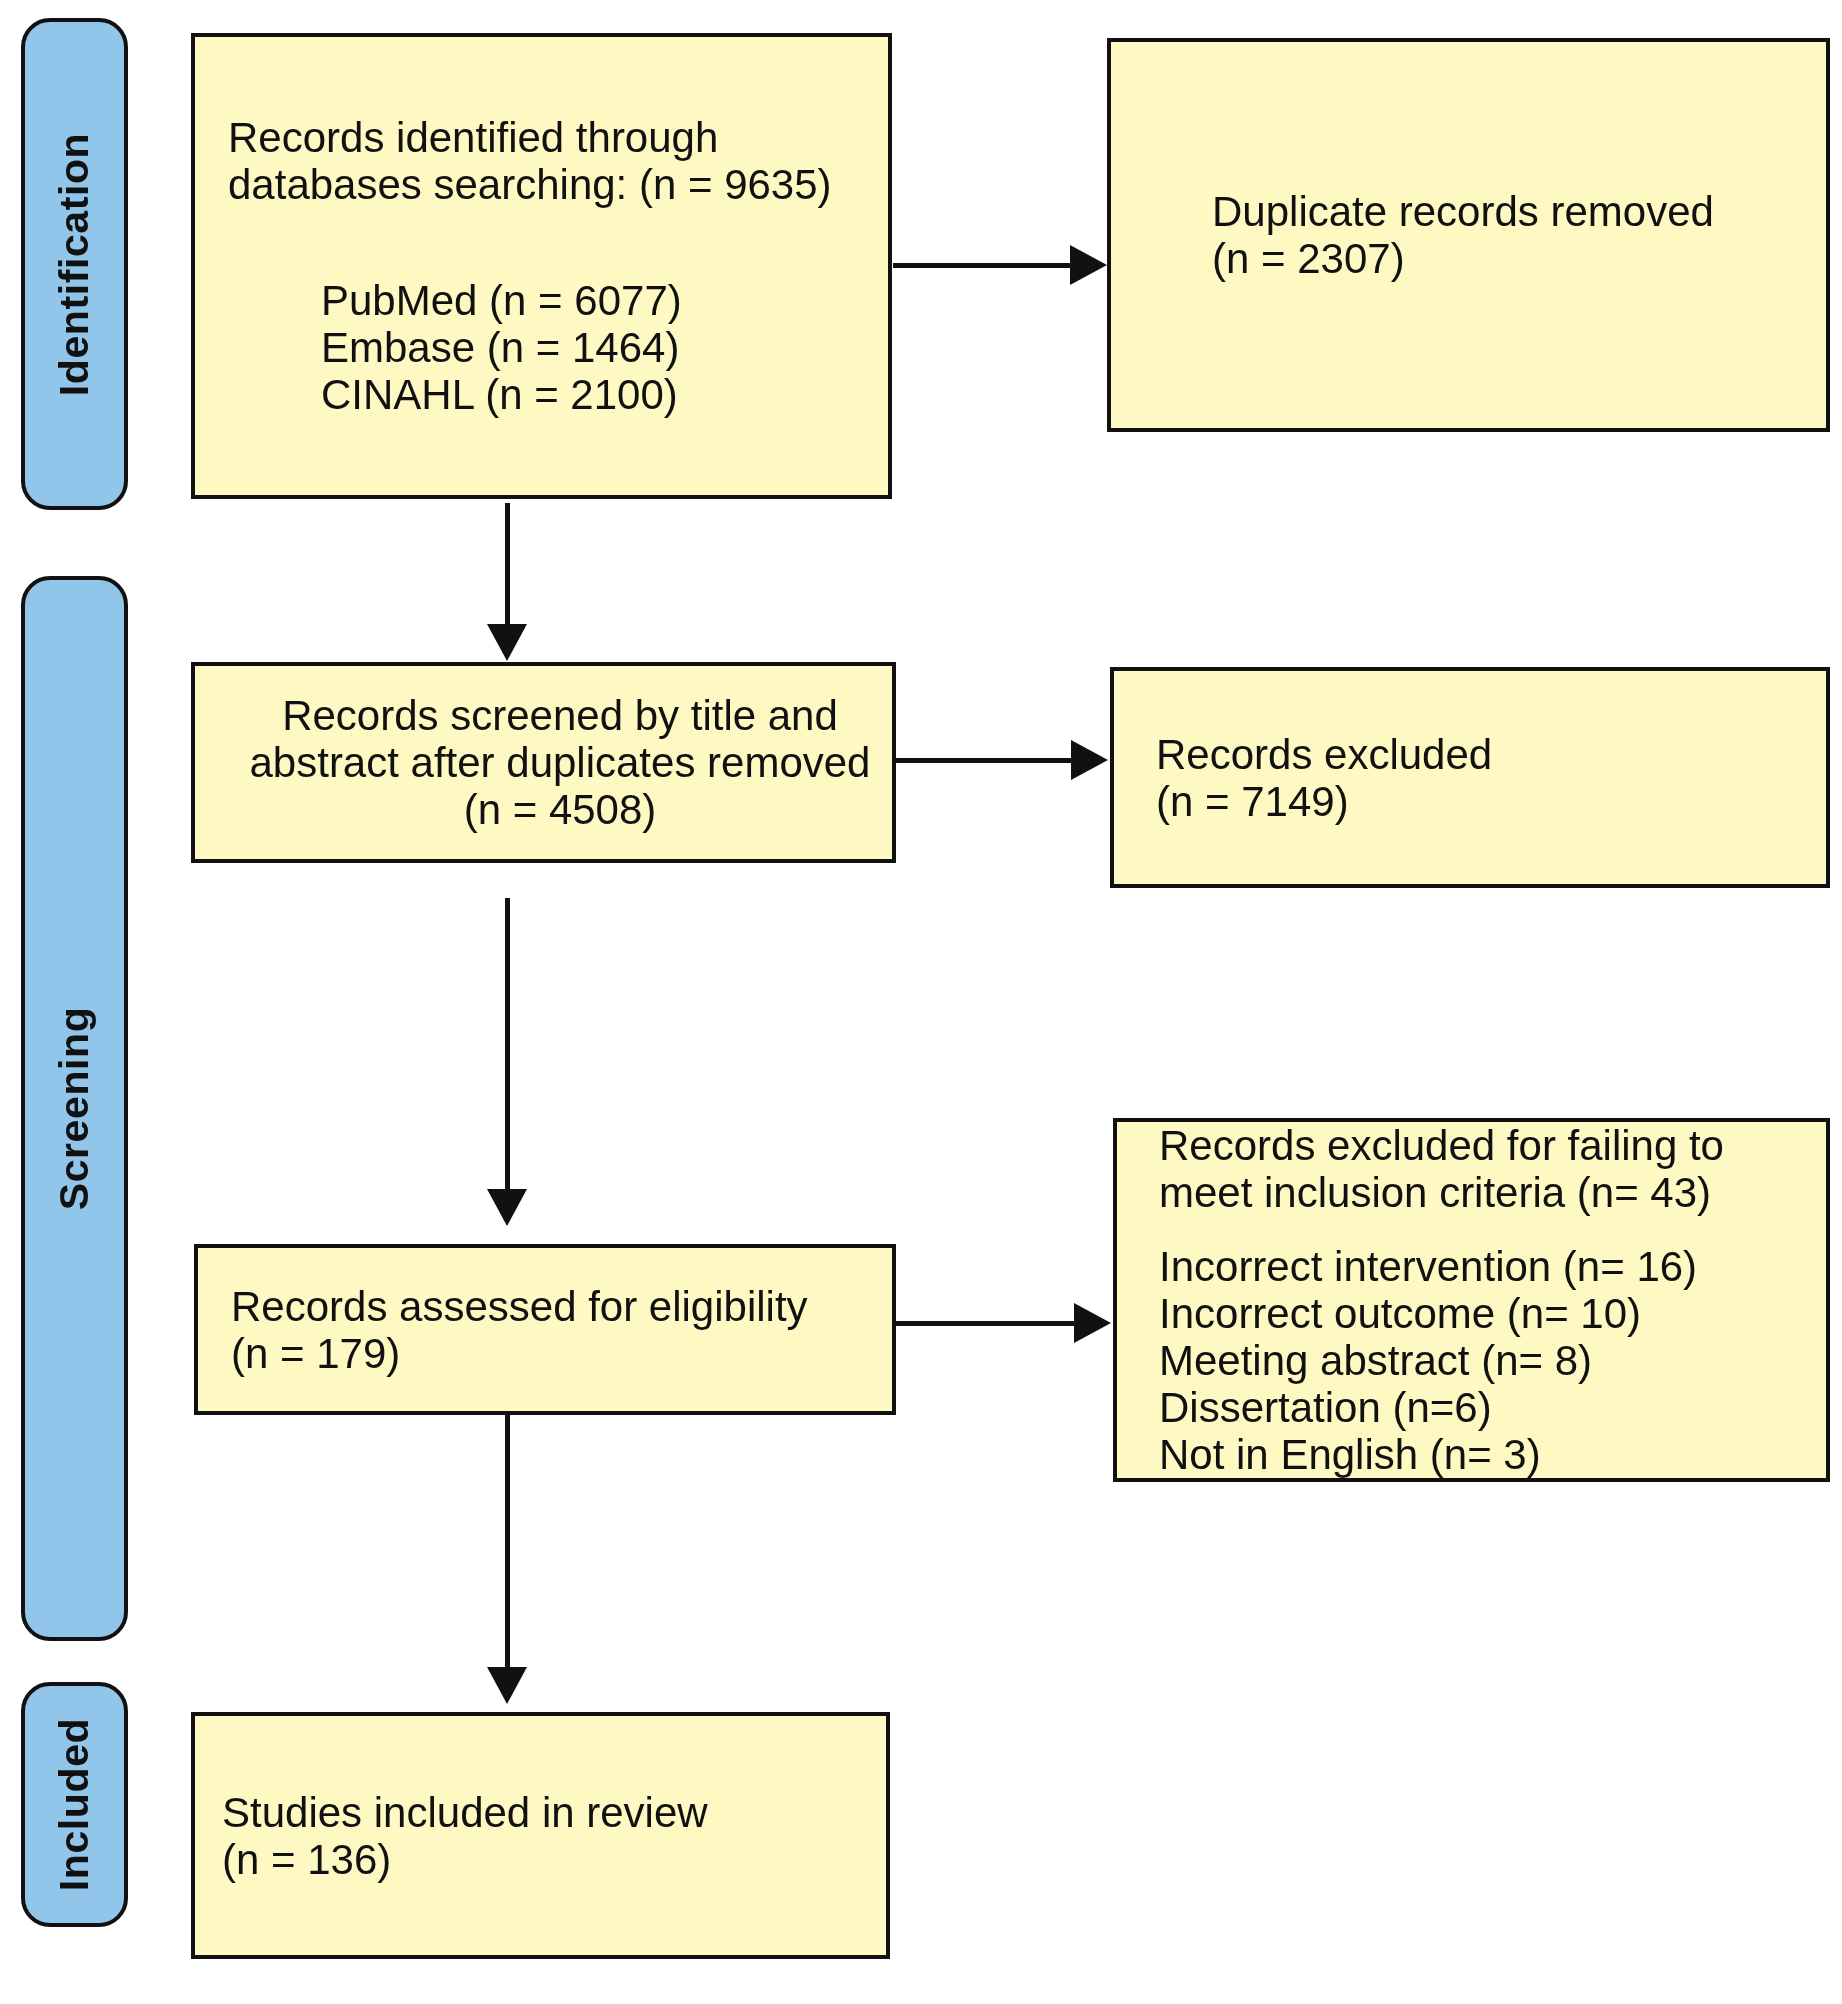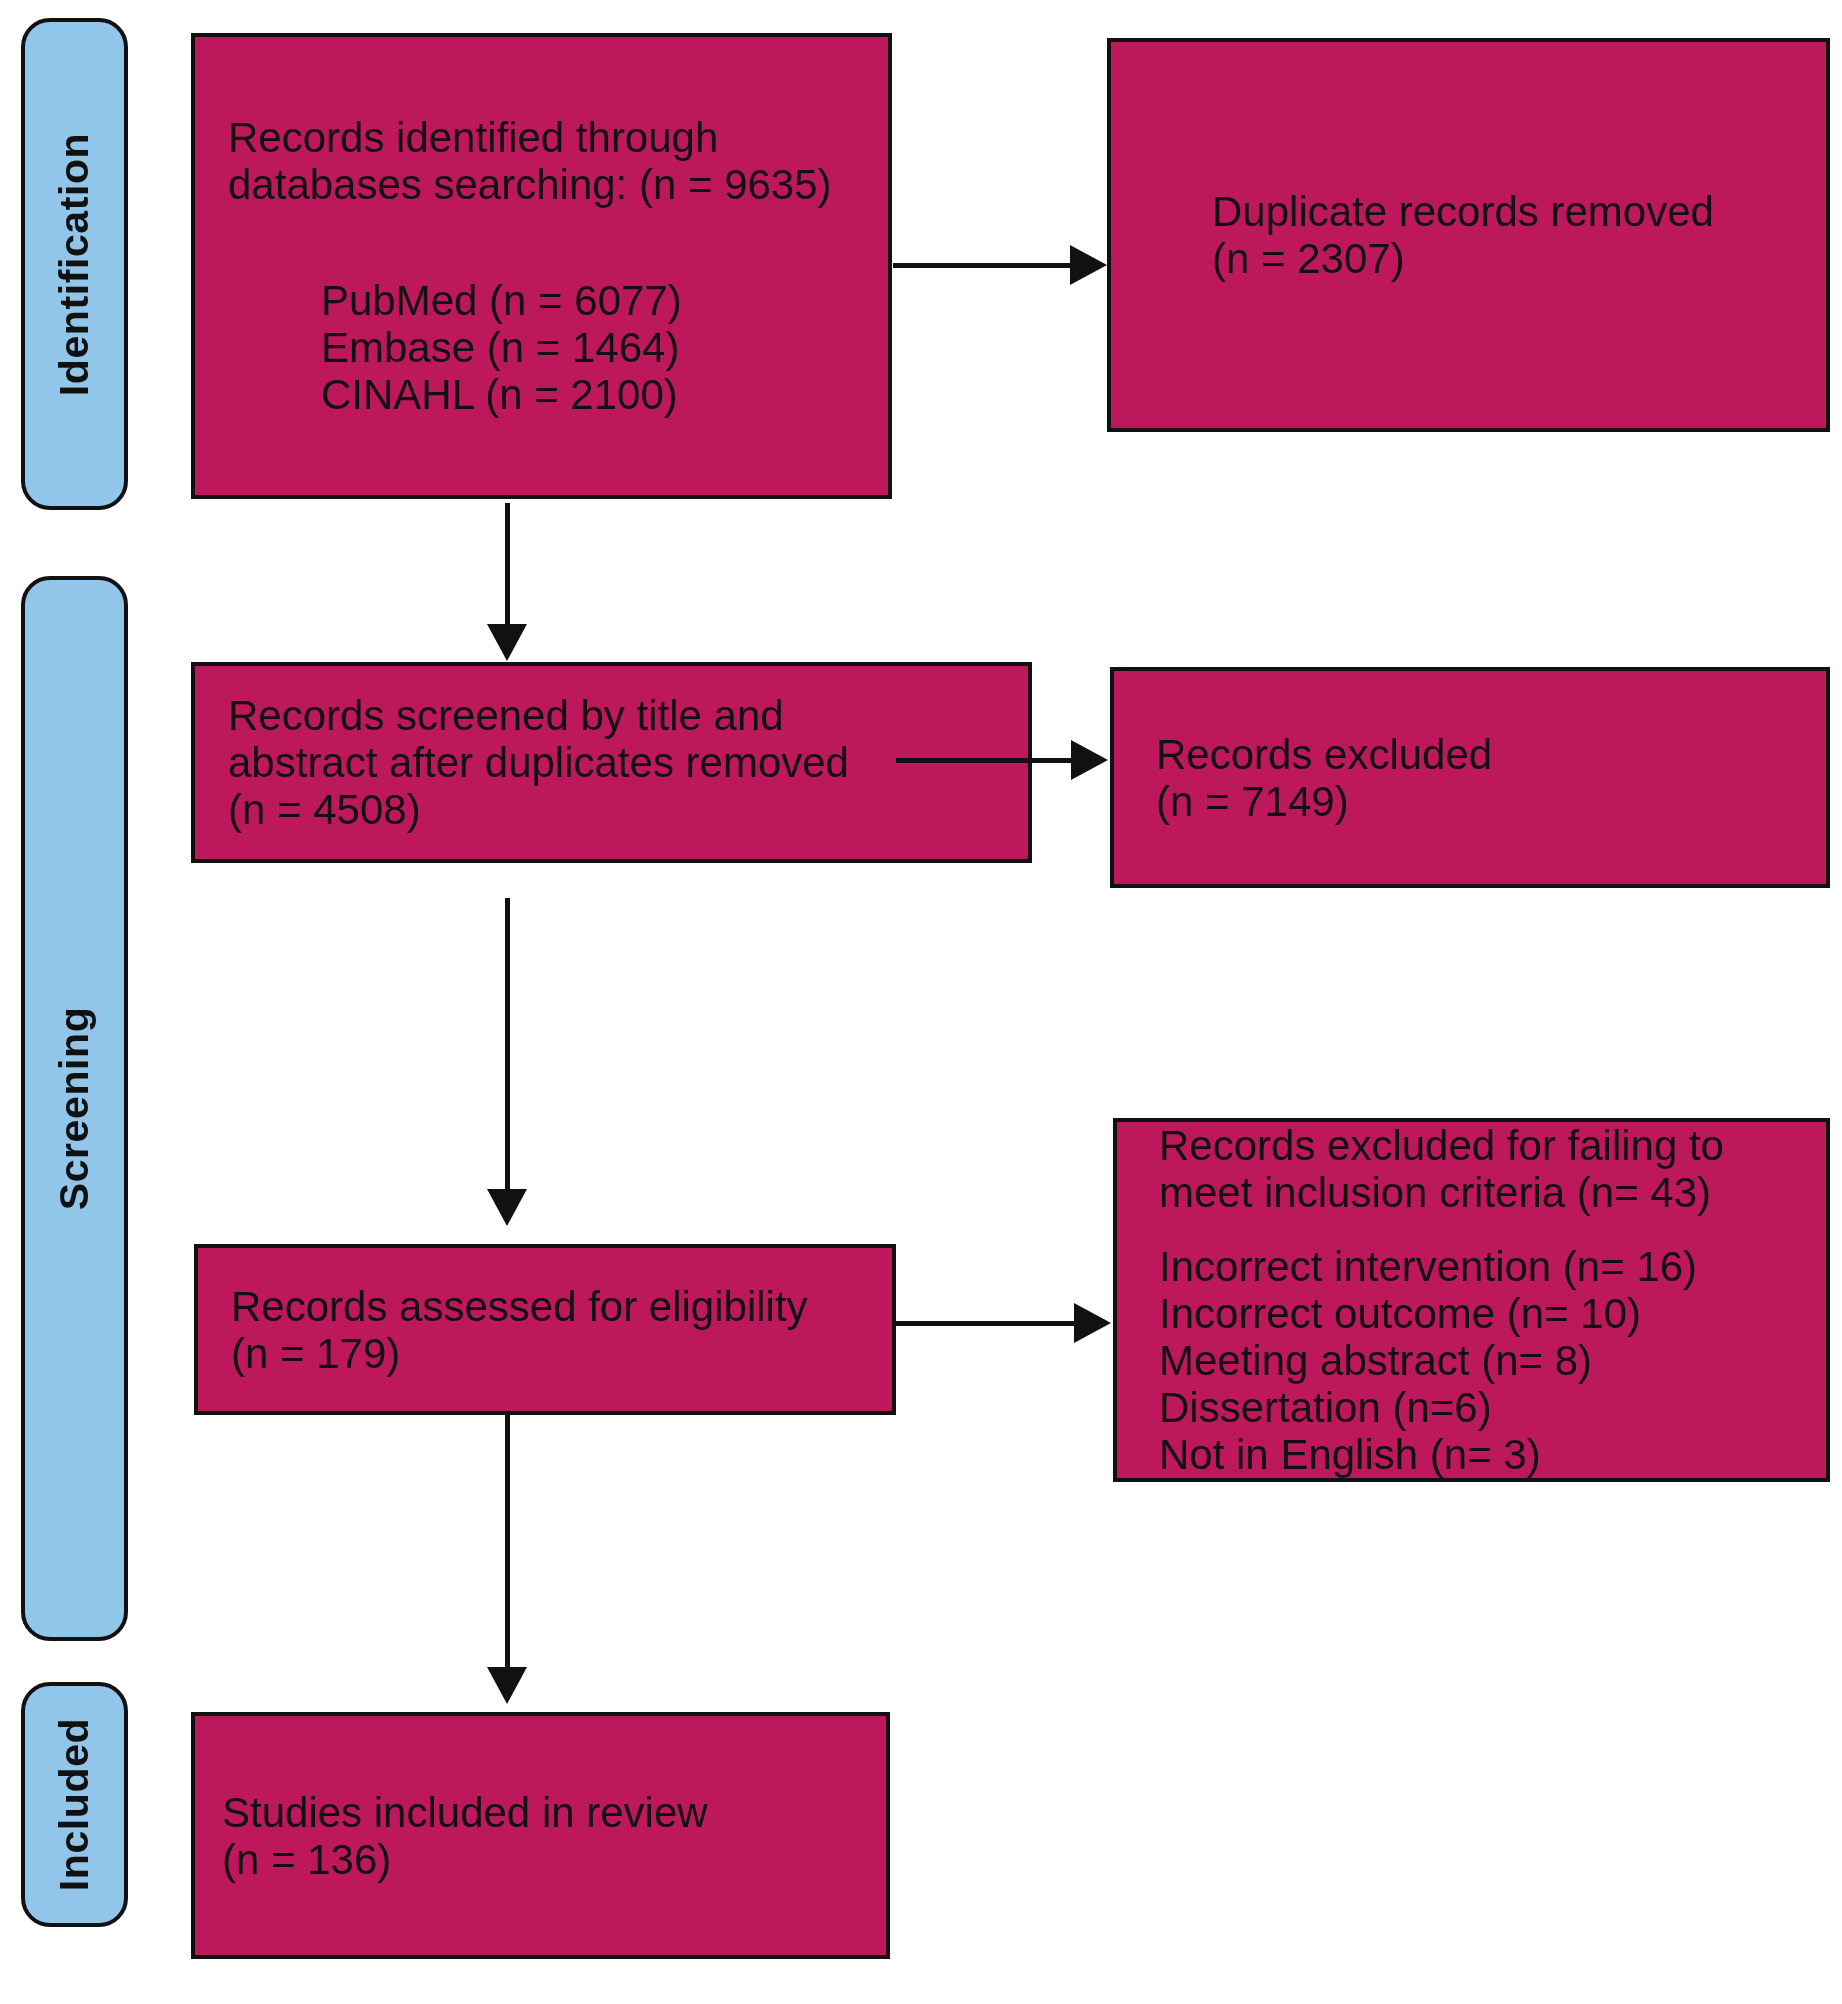--- a/index.html
+++ b/index.html
@@ -45,7 +45,7 @@
   .box {
     position: absolute;
     box-sizing: border-box;
-    background: #be185d;
+    background: #fef9c3;
     border: 4.8px solid var(--border, #111111);
     display: flex;
     flex-direction: column;

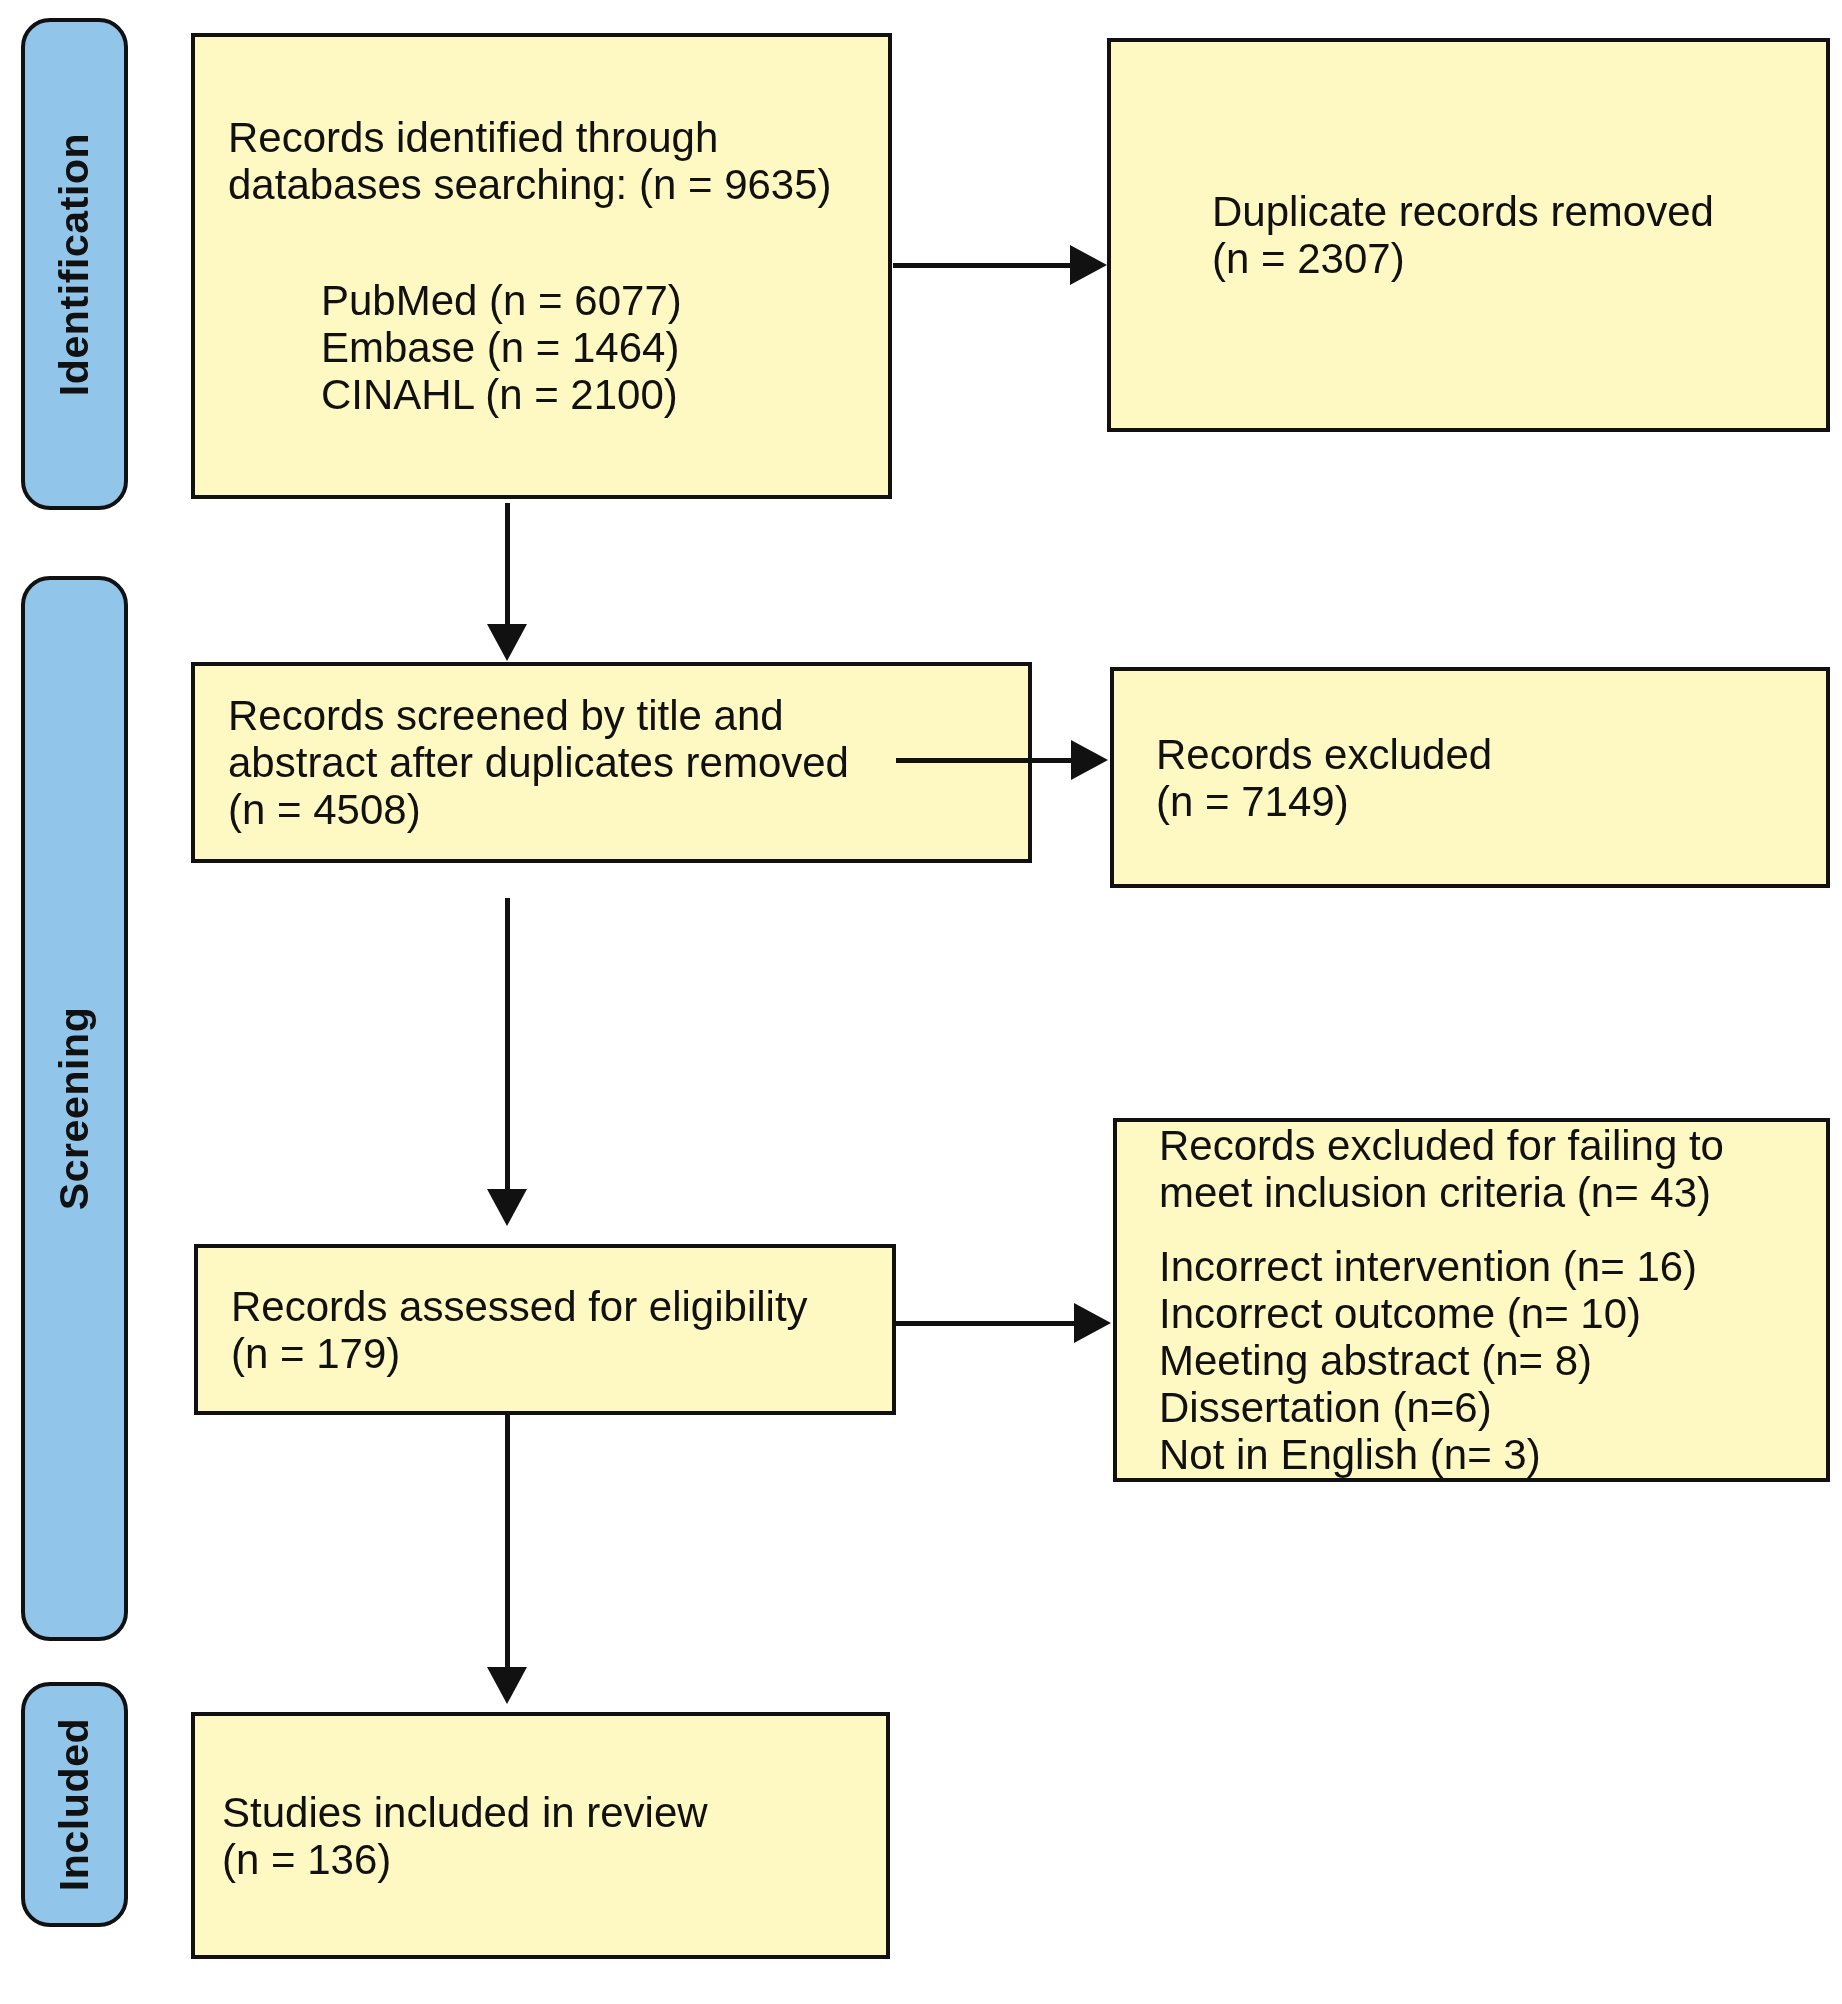--- a/index.html
+++ b/index.html
@@ -60,7 +60,7 @@
 
   #box-identified        { left: 191px;  top: 33px;   width: 701px; height: 466px; padding-left: 33px; }
   #box-duplicates        { left: 1107px; top: 38px;   width: 723px; height: 394px; padding-left: 101px; }
-  #box-screened          { left: 191px;  top: 662px; width: 841px; height: 201px; padding-left: 33px; }
+  #box-screened          { left: 191px;  top: 662px; width: 705px; height: 201px; padding-left: 33px; align-items: center; }
   #box-excluded          { left: 1110px; top: 667px; width: 720px; height: 221px; padding-left: 42px; justify-content: center; }
   #box-assessed          { left: 194px;  top: 1244px; width: 702px; height: 171px; padding-left: 33px; }
   #box-excluded-criteria { left: 1113px; top: 1118px; width: 717px; height: 364px; padding-left: 42px; justify-content: flex-end; }

